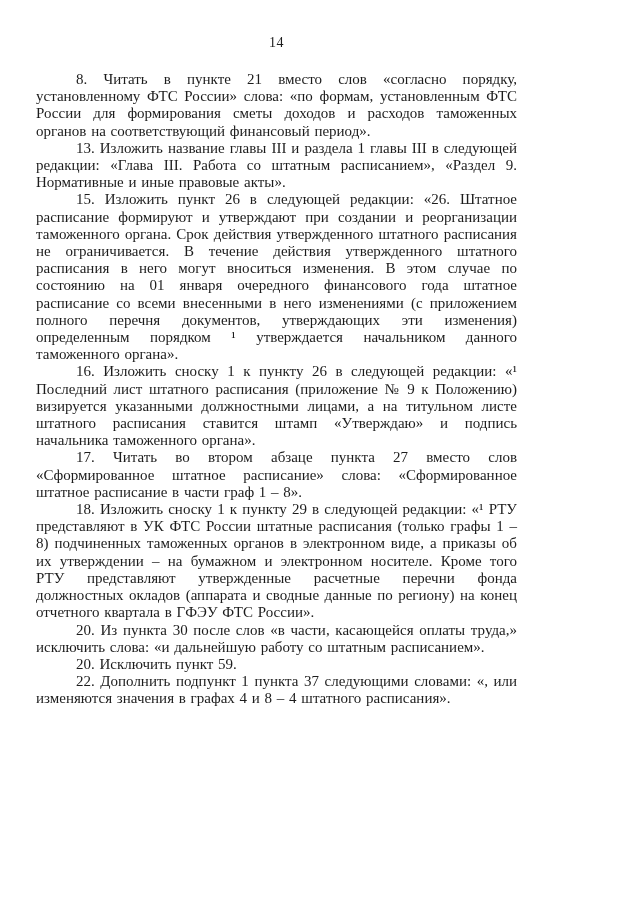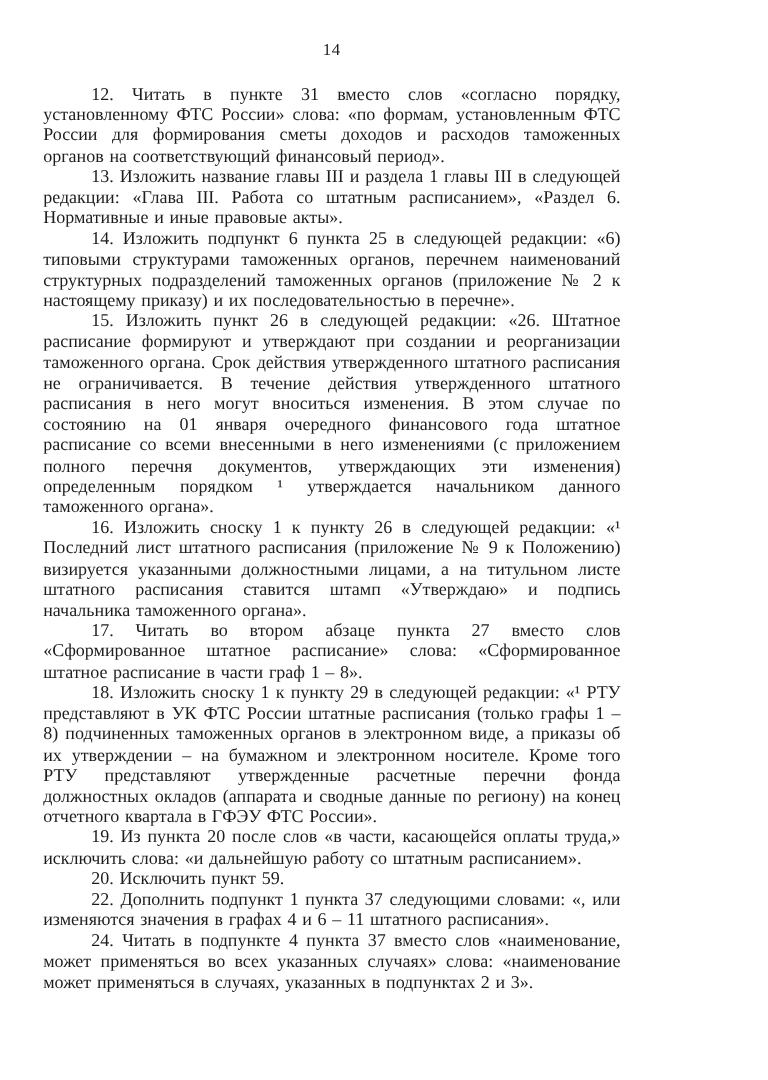--- a/index.html
+++ b/index.html
@@ -45,7 +45,7 @@
 <div class="page">
   <div class="page-number">14</div>
   <div class="body-text">
-      <p>12.  Читать в пункте 31 вместо слов «согласно порядку, установленному ФТС России» слова: «по формам, установленным ФТС России для формирования сметы доходов и расходов таможенных органов на соответствующий финансовый период».</p>
+      <p>8.  Читать в пункте 21 вместо слов «согласно порядку, установленному ФТС России» слова: «по формам, установленным ФТС России для формирования сметы доходов и расходов таможенных органов на соответствующий финансовый период».</p>
       <p>13.  Изложить название главы III и раздела 1 главы III в следующей редакции: «Глава III. Работа со штатным расписанием», «Раздел 6. Нормативные и иные правовые акты».</p>
       <p>14.  Изложить подпункт 6 пункта 25 в следующей редакции: «6) типовыми структурами таможенных органов, перечнем наименований структурных подразделений таможенных органов (приложение № 2 к настоящему приказу) и их последовательностью в перечне».</p>
       <p>15.  Изложить пункт 26 в следующей редакции: «26. Штатное расписание формируют и утверждают при создании и реорганизации таможенного органа. Срок действия утвержденного штатного расписания не ограничивается. В течение действия утвержденного штатного расписания в него могут вноситься изменения. В этом случае по состоянию на 01 января очередного финансового года штатное расписание со всеми внесенными в него изменениями (с приложением полного перечня документов, утверждающих эти изменения) определенным порядком ¹ утверждается начальником данного таможенного органа».</p>

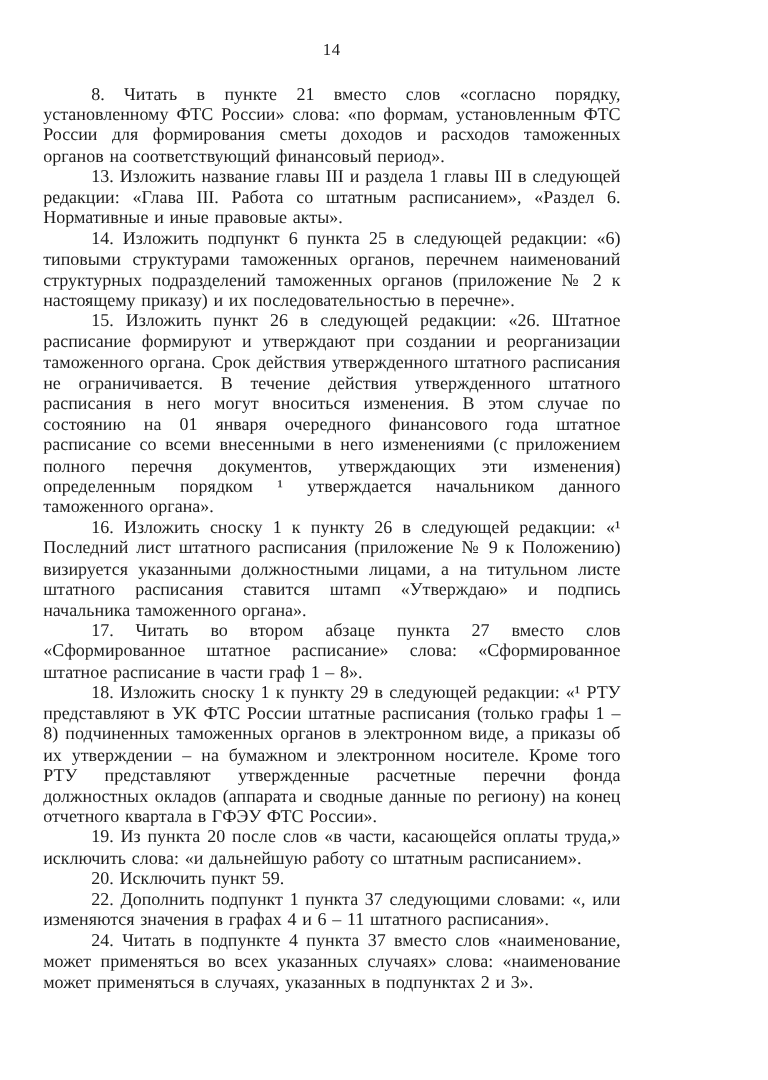--- a/index.html
+++ b/index.html
@@ -46,7 +46,7 @@
   <div class="page-number">14</div>
   <div class="body-text">
       <p>8.  Читать в пункте 21 вместо слов «согласно порядку, установленному ФТС России» слова: «по формам, установленным ФТС России для формирования сметы доходов и расходов таможенных органов на соответствующий финансовый период».</p>
-      <p>13.  Изложить название главы III и раздела 1 главы III в следующей редакции: «Глава III. Работа со штатным расписанием», «Раздел 6. Нормативные и иные правовые акты».</p>
+      <p>13.  Изложить название главы III и раздела 1 главы III в следующей редакции: «Глава III. Работа со штатным расписанием», «Раздел 9. Нормативные и иные правовые акты».</p>
       <p>14.  Изложить подпункт 6 пункта 25 в следующей редакции: «6) типовыми структурами таможенных органов, перечнем наименований структурных подразделений таможенных органов (приложение № 2 к настоящему приказу) и их последовательностью в перечне».</p>
       <p>15.  Изложить пункт 26 в следующей редакции: «26. Штатное расписание формируют и утверждают при создании и реорганизации таможенного органа. Срок действия утвержденного штатного расписания не ограничивается. В течение действия утвержденного штатного расписания в него могут вноситься изменения. В этом случае по состоянию на 01 января очередного финансового года штатное расписание со всеми внесенными в него изменениями (с приложением полного перечня документов, утверждающих эти изменения) определенным порядком ¹ утверждается начальником данного таможенного органа».</p>
       <p>16.  Изложить сноску 1 к пункту 26 в следующей редакции: «¹ Последний лист штатного расписания (приложение № 9 к Положению) визируется указанными должностными лицами, а на титульном листе штатного расписания ставится штамп «Утверждаю» и подпись начальника таможенного органа».</p>

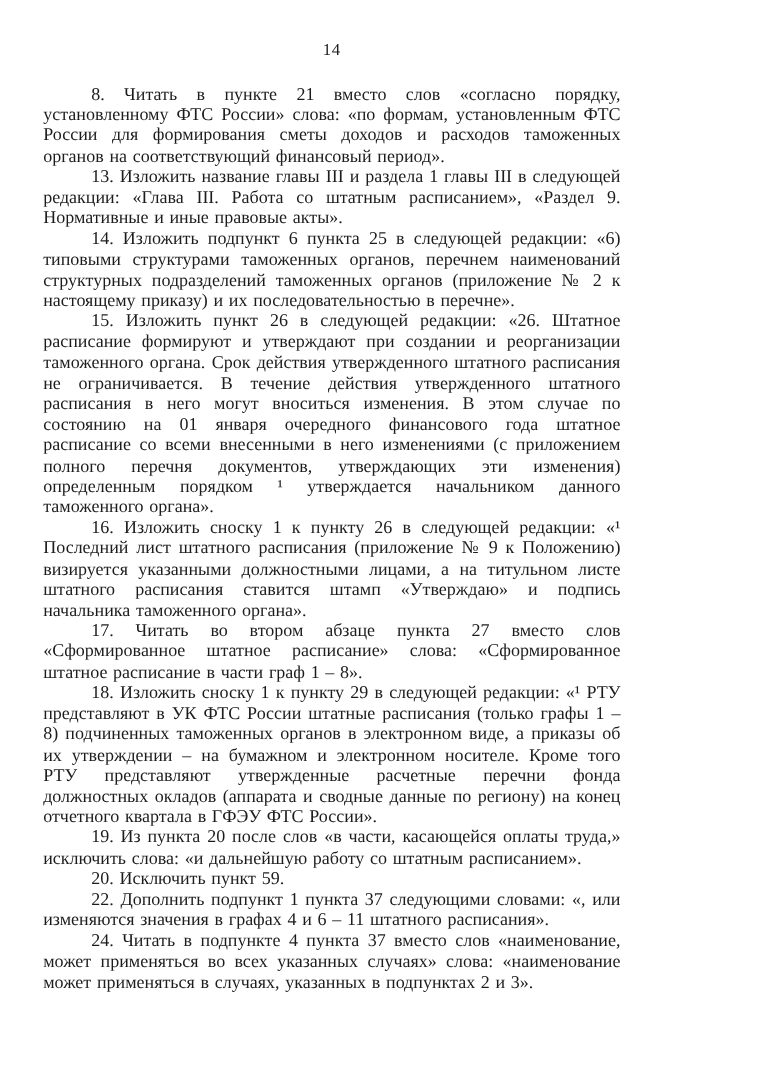--- a/index.html
+++ b/index.html
@@ -47,7 +47,6 @@
   <div class="body-text">
       <p>8.  Читать в пункте 21 вместо слов «согласно порядку, установленному ФТС России» слова: «по формам, установленным ФТС России для формирования сметы доходов и расходов таможенных органов на соответствующий финансовый период».</p>
       <p>13.  Изложить название главы III и раздела 1 главы III в следующей редакции: «Глава III. Работа со штатным расписанием», «Раздел 9. Нормативные и иные правовые акты».</p>
-      <p>14.  Изложить подпункт 6 пункта 25 в следующей редакции: «6) типовыми структурами таможенных органов, перечнем наименований структурных подразделений таможенных органов (приложение № 2 к настоящему приказу) и их последовательностью в перечне».</p>
       <p>15.  Изложить пункт 26 в следующей редакции: «26. Штатное расписание формируют и утверждают при создании и реорганизации таможенного органа. Срок действия утвержденного штатного расписания не ограничивается. В течение действия утвержденного штатного расписания в него могут вноситься изменения. В этом случае по состоянию на 01 января очередного финансового года штатное расписание со всеми внесенными в него изменениями (с приложением полного перечня документов, утверждающих эти изменения) определенным порядком ¹ утверждается начальником данного таможенного органа».</p>
       <p>16.  Изложить сноску 1 к пункту 26 в следующей редакции: «¹ Последний лист штатного расписания (приложение № 9 к Положению) визируется указанными должностными лицами, а на титульном листе штатного расписания ставится штамп «Утверждаю» и подпись начальника таможенного органа».</p>
       <p>17.  Читать во втором абзаце пункта 27 вместо слов «Сформированное штатное расписание» слова: «Сформированное штатное расписание в части граф 1 – 8».</p>

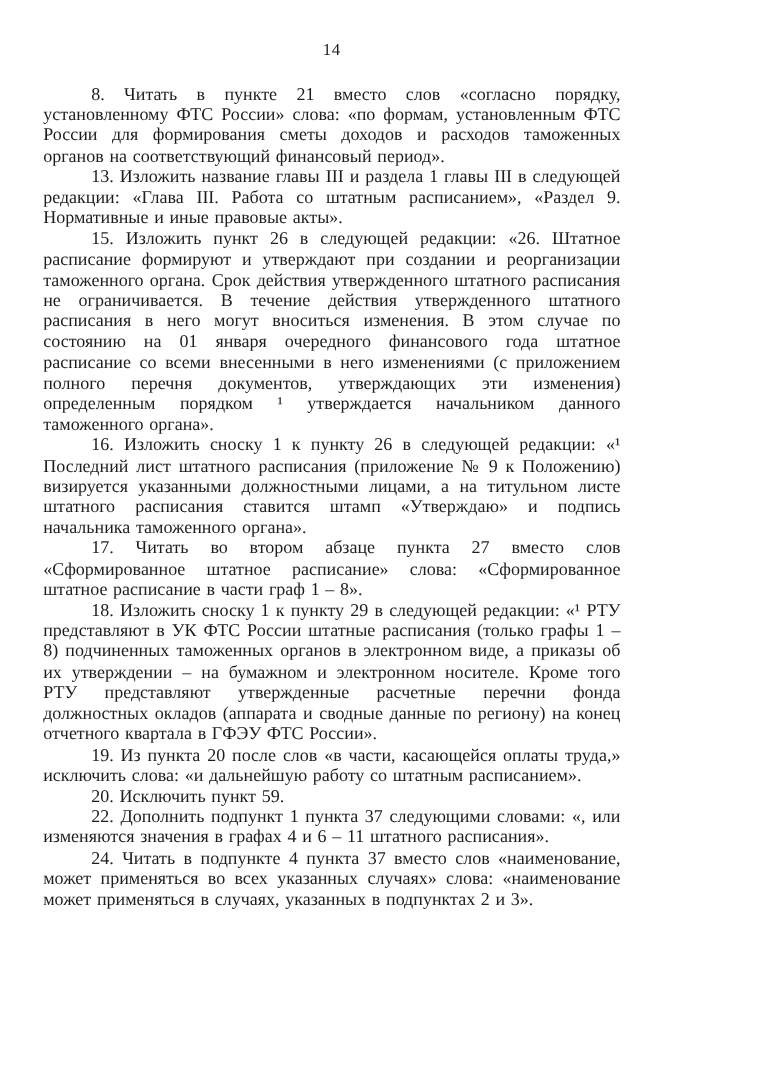--- a/index.html
+++ b/index.html
@@ -51,7 +51,7 @@
       <p>16.  Изложить сноску 1 к пункту 26 в следующей редакции: «¹ Последний лист штатного расписания (приложение № 9 к Положению) визируется указанными должностными лицами, а на титульном листе штатного расписания ставится штамп «Утверждаю» и подпись начальника таможенного органа».</p>
       <p>17.  Читать во втором абзаце пункта 27 вместо слов «Сформированное штатное расписание» слова: «Сформированное штатное расписание в части граф 1 – 8».</p>
       <p>18.  Изложить сноску 1 к пункту 29 в следующей редакции: «¹ РТУ представляют в УК ФТС России штатные расписания (только графы 1 – 8) подчиненных таможенных органов в электронном виде, а приказы об их утверждении – на бумажном и электронном носителе. Кроме того РТУ представляют утвержденные расчетные перечни фонда должностных окладов (аппарата и сводные данные по региону) на конец отчетного квартала в ГФЭУ ФТС России».</p>
-      <p>19.  Из пункта 20 после слов «в части, касающейся оплаты труда,» исключить слова: «и дальнейшую работу со штатным расписанием».</p>
+      <p>20.  Из пункта 30 после слов «в части, касающейся оплаты труда,» исключить слова: «и дальнейшую работу со штатным расписанием».</p>
       <p>20.  Исключить пункт 59.</p>
       <p>22.  Дополнить подпункт 1 пункта 37 следующими словами: «, или изменяются значения в графах 4 и 6 – 11 штатного расписания».</p>
       <p>24.  Читать в подпункте 4 пункта 37 вместо слов «наименование, может применяться во всех указанных случаях» слова: «наименование может применяться в случаях, указанных в подпунктах 2 и 3».</p>

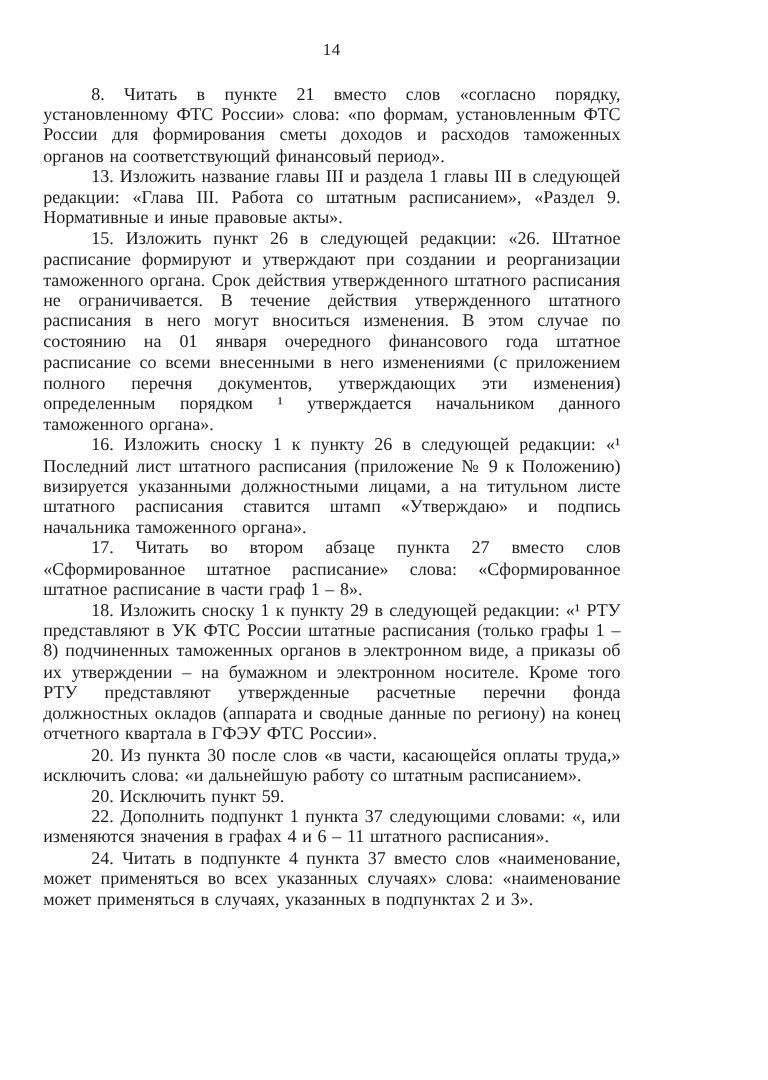--- a/index.html
+++ b/index.html
@@ -53,7 +53,7 @@
       <p>18.  Изложить сноску 1 к пункту 29 в следующей редакции: «¹ РТУ представляют в УК ФТС России штатные расписания (только графы 1 – 8) подчиненных таможенных органов в электронном виде, а приказы об их утверждении – на бумажном и электронном носителе. Кроме того РТУ представляют утвержденные расчетные перечни фонда должностных окладов (аппарата и сводные данные по региону) на конец отчетного квартала в ГФЭУ ФТС России».</p>
       <p>20.  Из пункта 30 после слов «в части, касающейся оплаты труда,» исключить слова: «и дальнейшую работу со штатным расписанием».</p>
       <p>20.  Исключить пункт 59.</p>
-      <p>22.  Дополнить подпункт 1 пункта 37 следующими словами: «, или изменяются значения в графах 4 и 6 – 11 штатного расписания».</p>
+      <p>22.  Дополнить подпункт 1 пункта 37 следующими словами: «, или изменяются значения в графах 4 и 8 – 4 штатного расписания».</p>
       <p>24.  Читать в подпункте 4 пункта 37 вместо слов «наименование, может применяться во всех указанных случаях» слова: «наименование может применяться в случаях, указанных в подпунктах 2 и 3».</p>
     </div>
 </div>

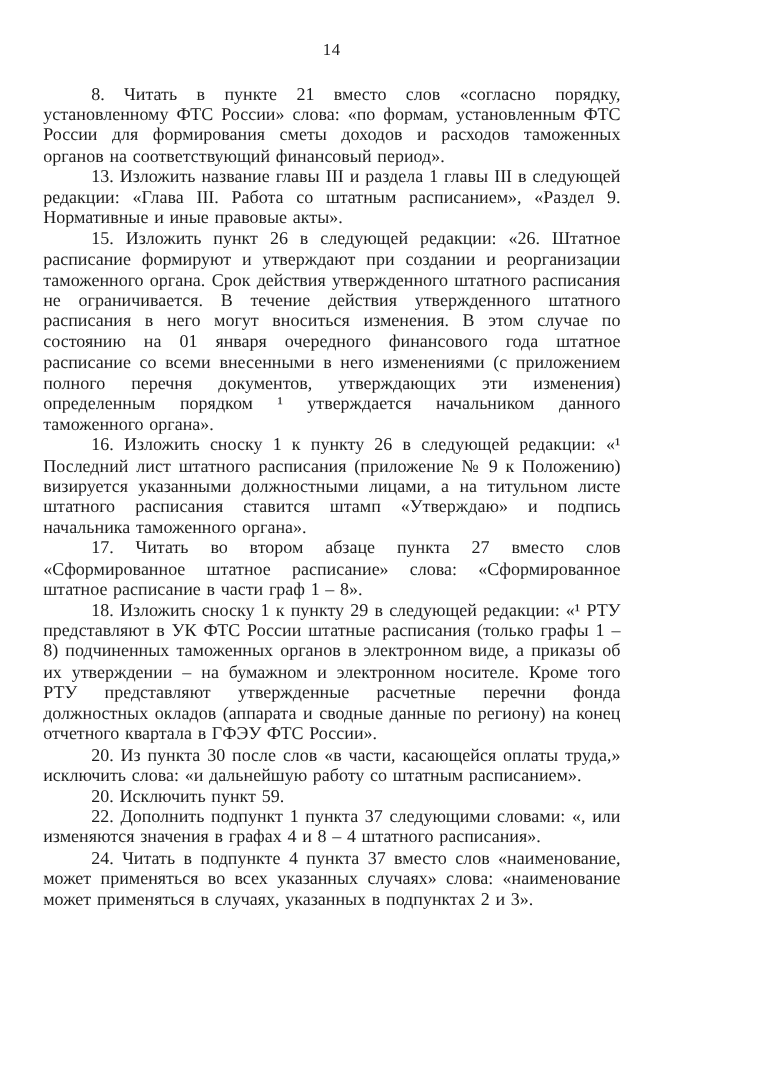--- a/index.html
+++ b/index.html
@@ -54,7 +54,6 @@
       <p>20.  Из пункта 30 после слов «в части, касающейся оплаты труда,» исключить слова: «и дальнейшую работу со штатным расписанием».</p>
       <p>20.  Исключить пункт 59.</p>
       <p>22.  Дополнить подпункт 1 пункта 37 следующими словами: «, или изменяются значения в графах 4 и 8 – 4 штатного расписания».</p>
-      <p>24.  Читать в подпункте 4 пункта 37 вместо слов «наименование, может применяться во всех указанных случаях» слова: «наименование может применяться в случаях, указанных в подпунктах 2 и 3».</p>
     </div>
 </div>
 

